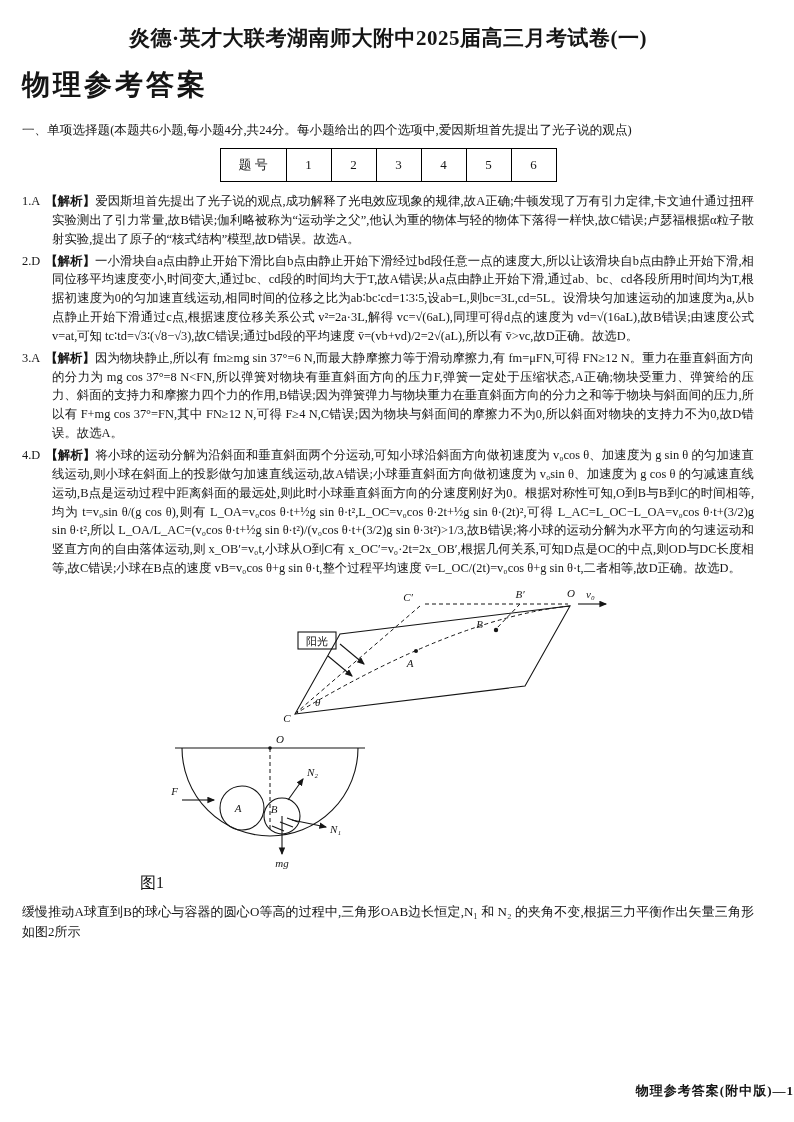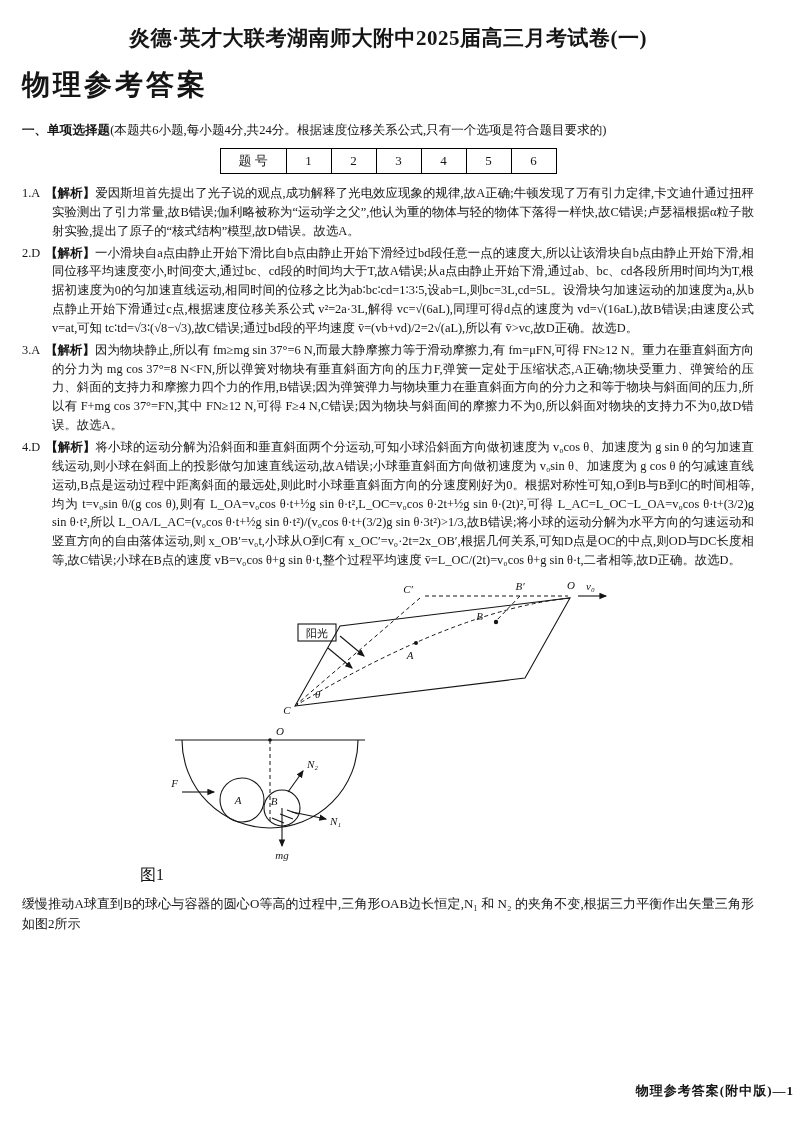--- a/index.html
+++ b/index.html
@@ -12,7 +12,7 @@
   .title1 { text-align:center; font-size:21px; font-weight:bold; letter-spacing:0.5px; }
   .title2 { font-size:28px; font-weight:bold; margin-top:14px; letter-spacing:3px; }
   .sec-head { margin-top:18px; font-size:12.6px; }
-  .sec-head .b { font-weight:bold; }
+  .sec-head .b { font-weight:normal; }
   table.ans-table { border-collapse:collapse; margin:9px auto 10px auto; }
   .ans-table td {
     border:1px solid #000; text-align:center; font-size:13px;

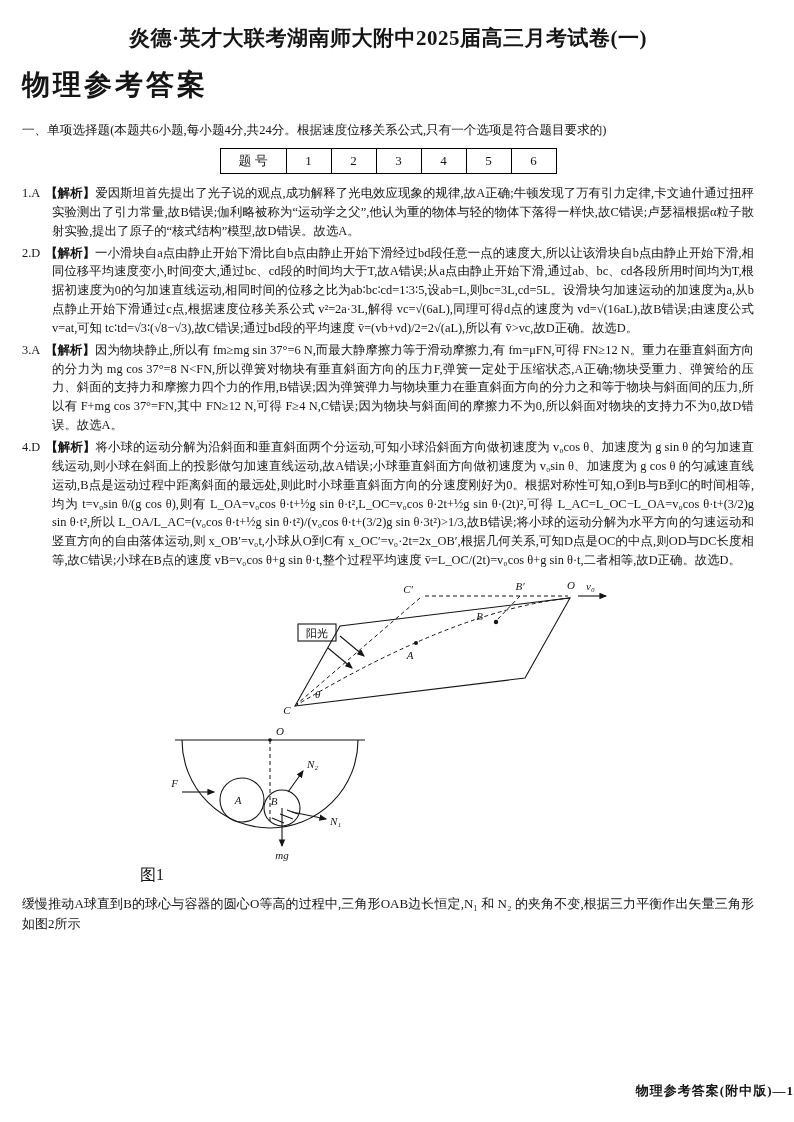--- a/index.html
+++ b/index.html
@@ -42,7 +42,7 @@
   <div class="title2">物理参考答案</div>
 
   <div class="sec-head">
-    <span class="b">一、单项选择题</span><span>(本题共6小题,每小题4分,共24分。根据速度位移关系公式,只有一个选项是符合题目要求的)</span>
+    <span class="b">一、单项选择题</span><span>(本题共6小题,每小题4分,共24分。每小题给出的四个选项中,爱因斯坦首先提出了光子说的观点)</span>
   </div>
 
   <table class="ans-table">

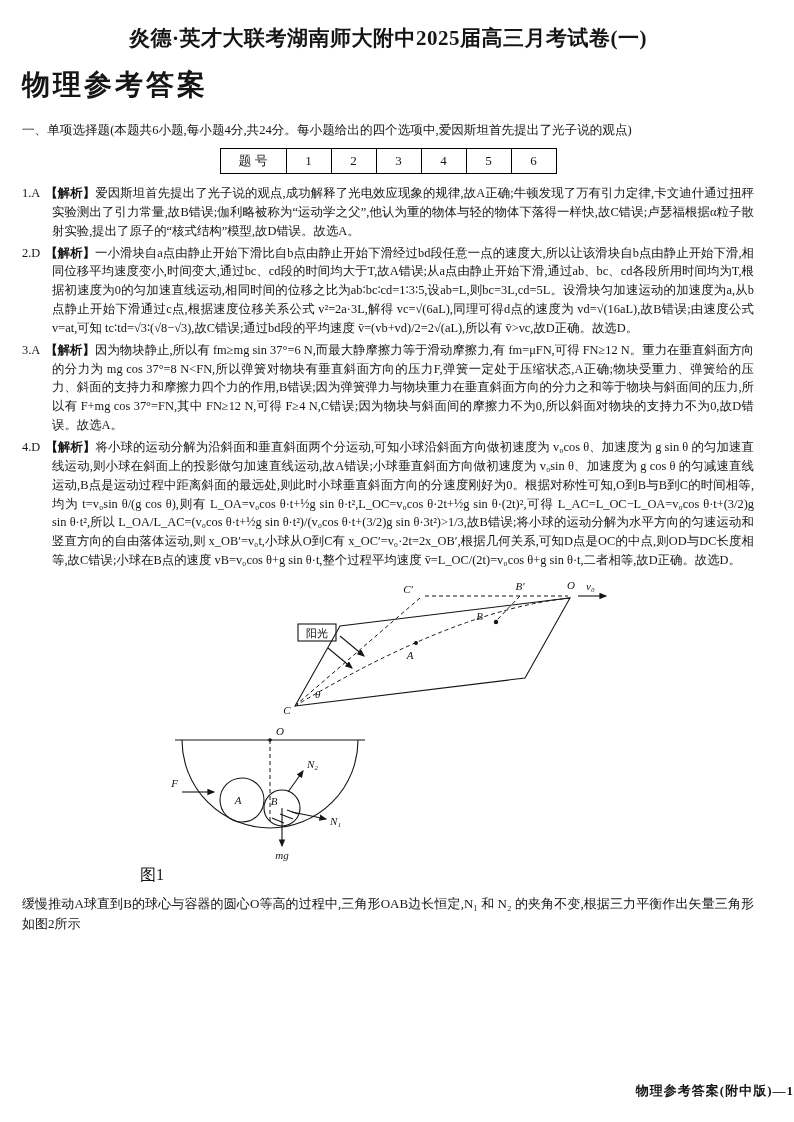--- a/index.html
+++ b/index.html
@@ -16,7 +16,7 @@
   table.ans-table { border-collapse:collapse; margin:9px auto 10px auto; }
   .ans-table td {
     border:1px solid #000; text-align:center; font-size:13px;
-    width:45px; height:25px; padding:0 2px;
+    width:45px; height:33px; padding:0 2px;
   }
   .ans-table td.th { width:66px; }
   .ans { font-size:12.4px; line-height:1.52; text-align:justify; padding-left:30px; text-indent:-30px; margin-top:3px; }

